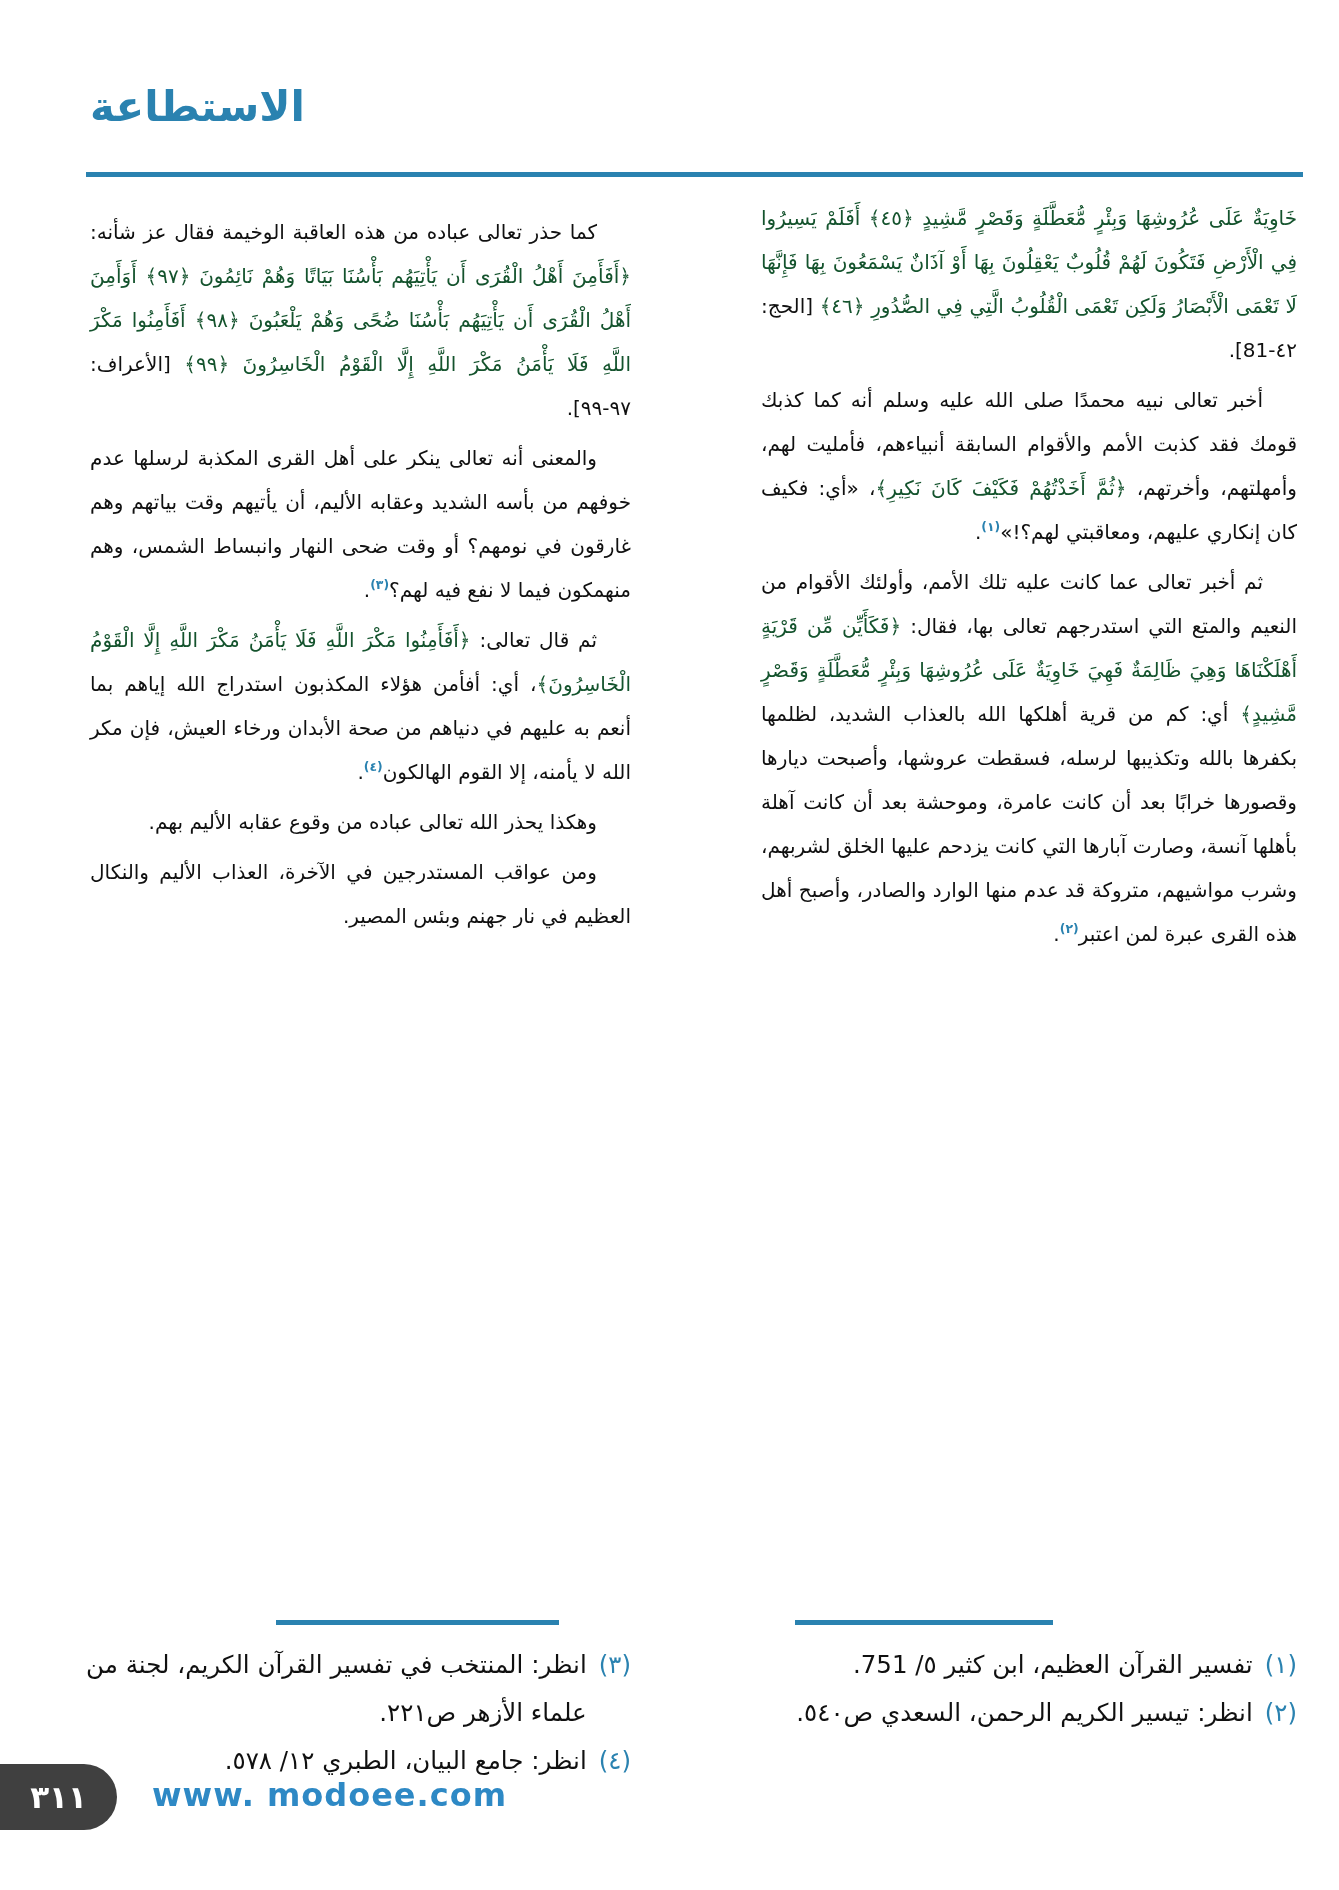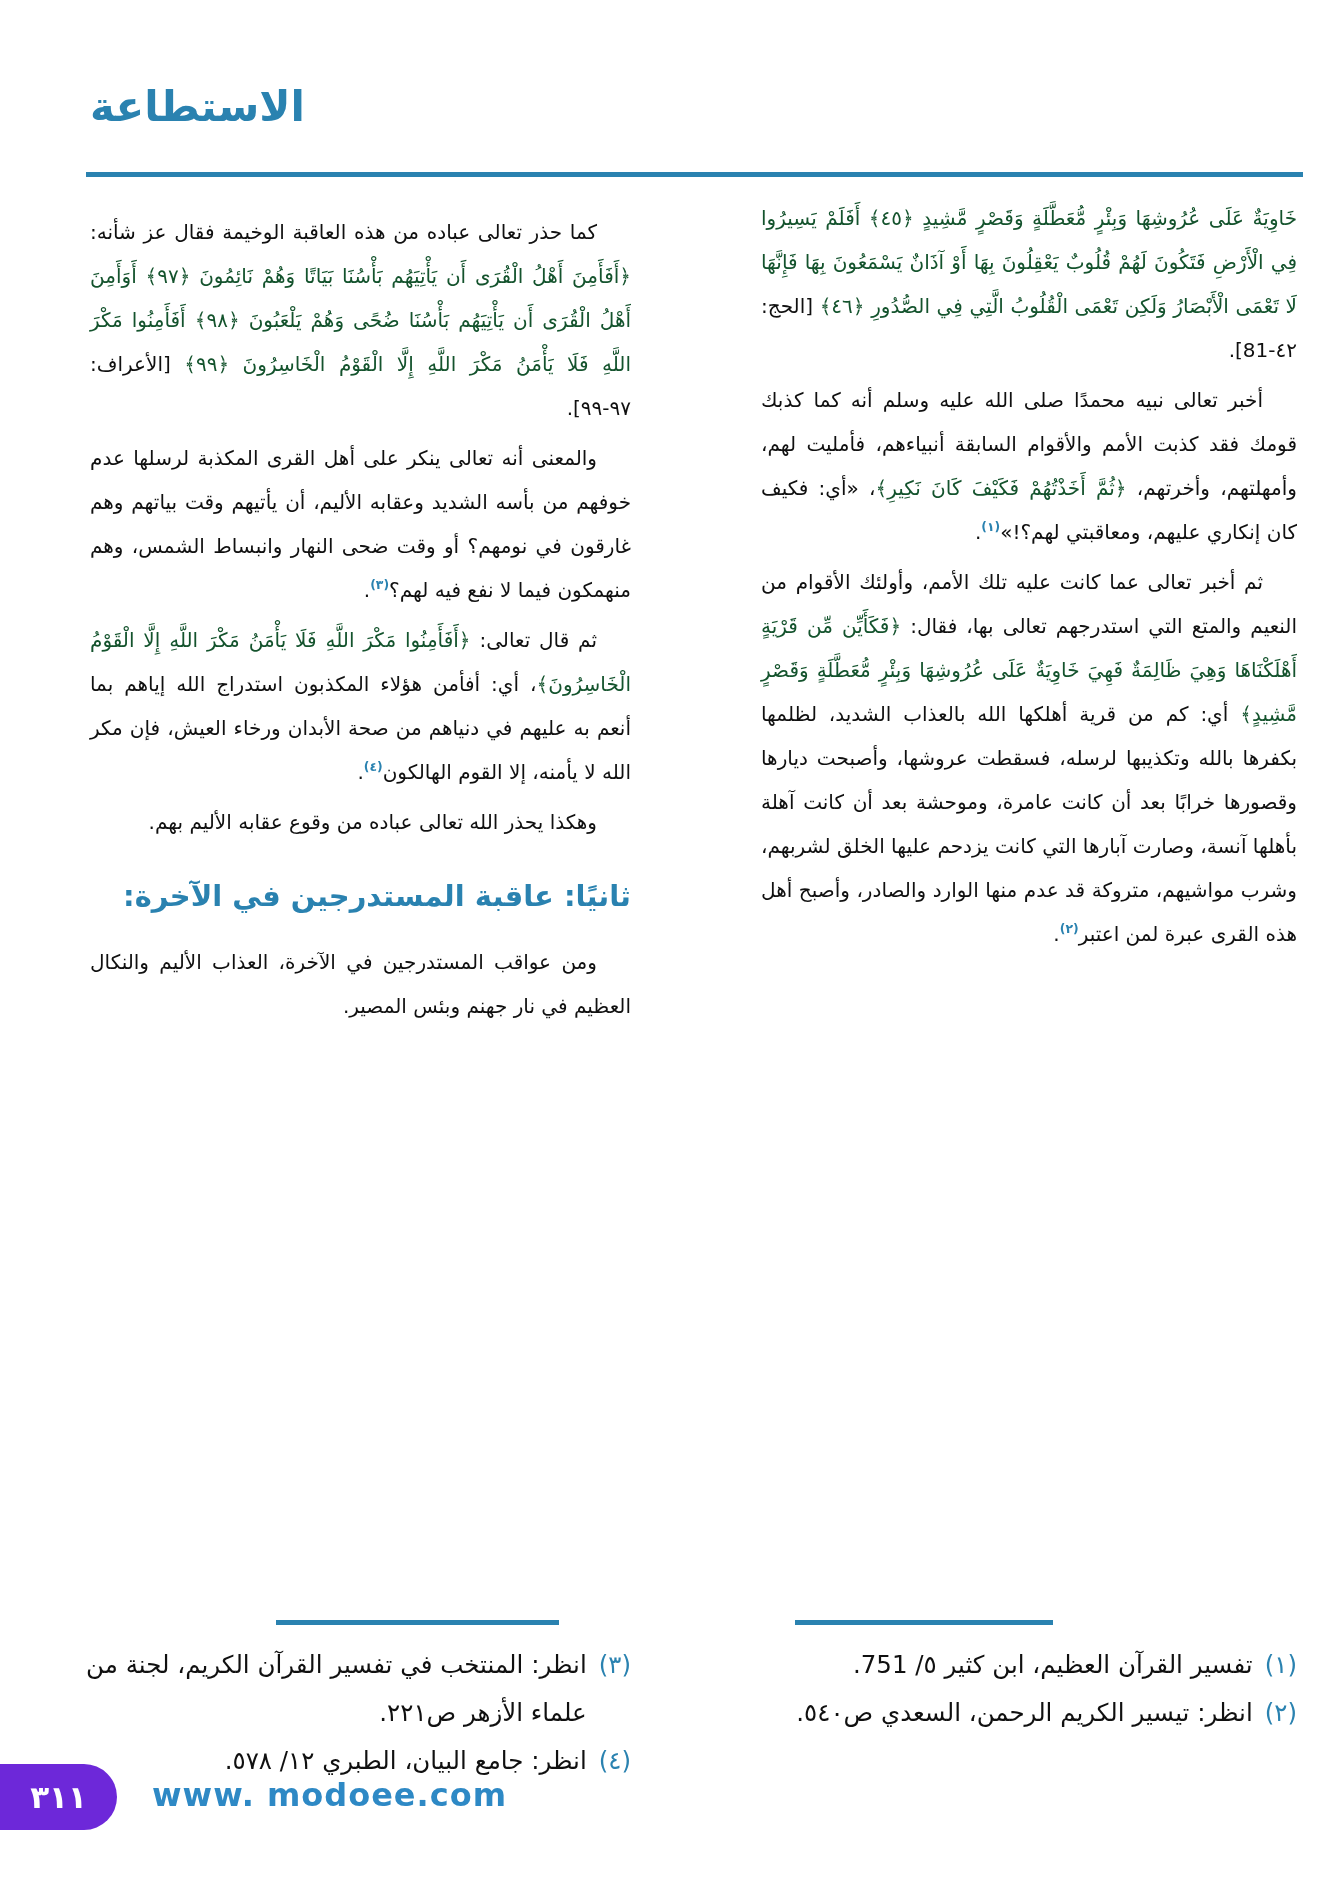--- a/index.html
+++ b/index.html
@@ -106,7 +106,6 @@
       <p class="p indent"><span>والمعنى أنه تعالى ينكر على أهل القرى المكذبة لرسلها عدم خوفهم من بأسه الشديد وعقابه الأليم، أن يأتيهم وقت بياتهم وهم غارقون في نومهم؟ أو وقت ضحى النهار وانبساط الشمس، وهم منهمكون فيما لا نفع فيه لهم؟</span><span class="fnref">(٣)</span><span>.</span></p>
       <p class="p indent"><span>ثم قال تعالى: </span><span class="quran">﴿أَفَأَمِنُوا مَكْرَ اللَّهِ فَلَا يَأْمَنُ مَكْرَ اللَّهِ إِلَّا الْقَوْمُ الْخَاسِرُونَ﴾</span><span>، أي: أفأمن هؤلاء المكذبون استدراج الله إياهم بما أنعم به عليهم في دنياهم من صحة الأبدان ورخاء العيش، فإن مكر الله لا يأمنه، إلا القوم الهالكون</span><span class="fnref">(٤)</span><span>.</span></p>
       <p class="p indent">وهكذا يحذر الله تعالى عباده من وقوع عقابه الأليم بهم.</p>
-      <div class="heading">ثانيًا: عاقبة المستدرجين في الآخرة:</div>
       <p class="p indent">ومن عواقب المستدرجين في الآخرة، العذاب الأليم والنكال العظيم في نار جهنم وبئس المصير.</p>
     </div>
     <div class="footnotes">

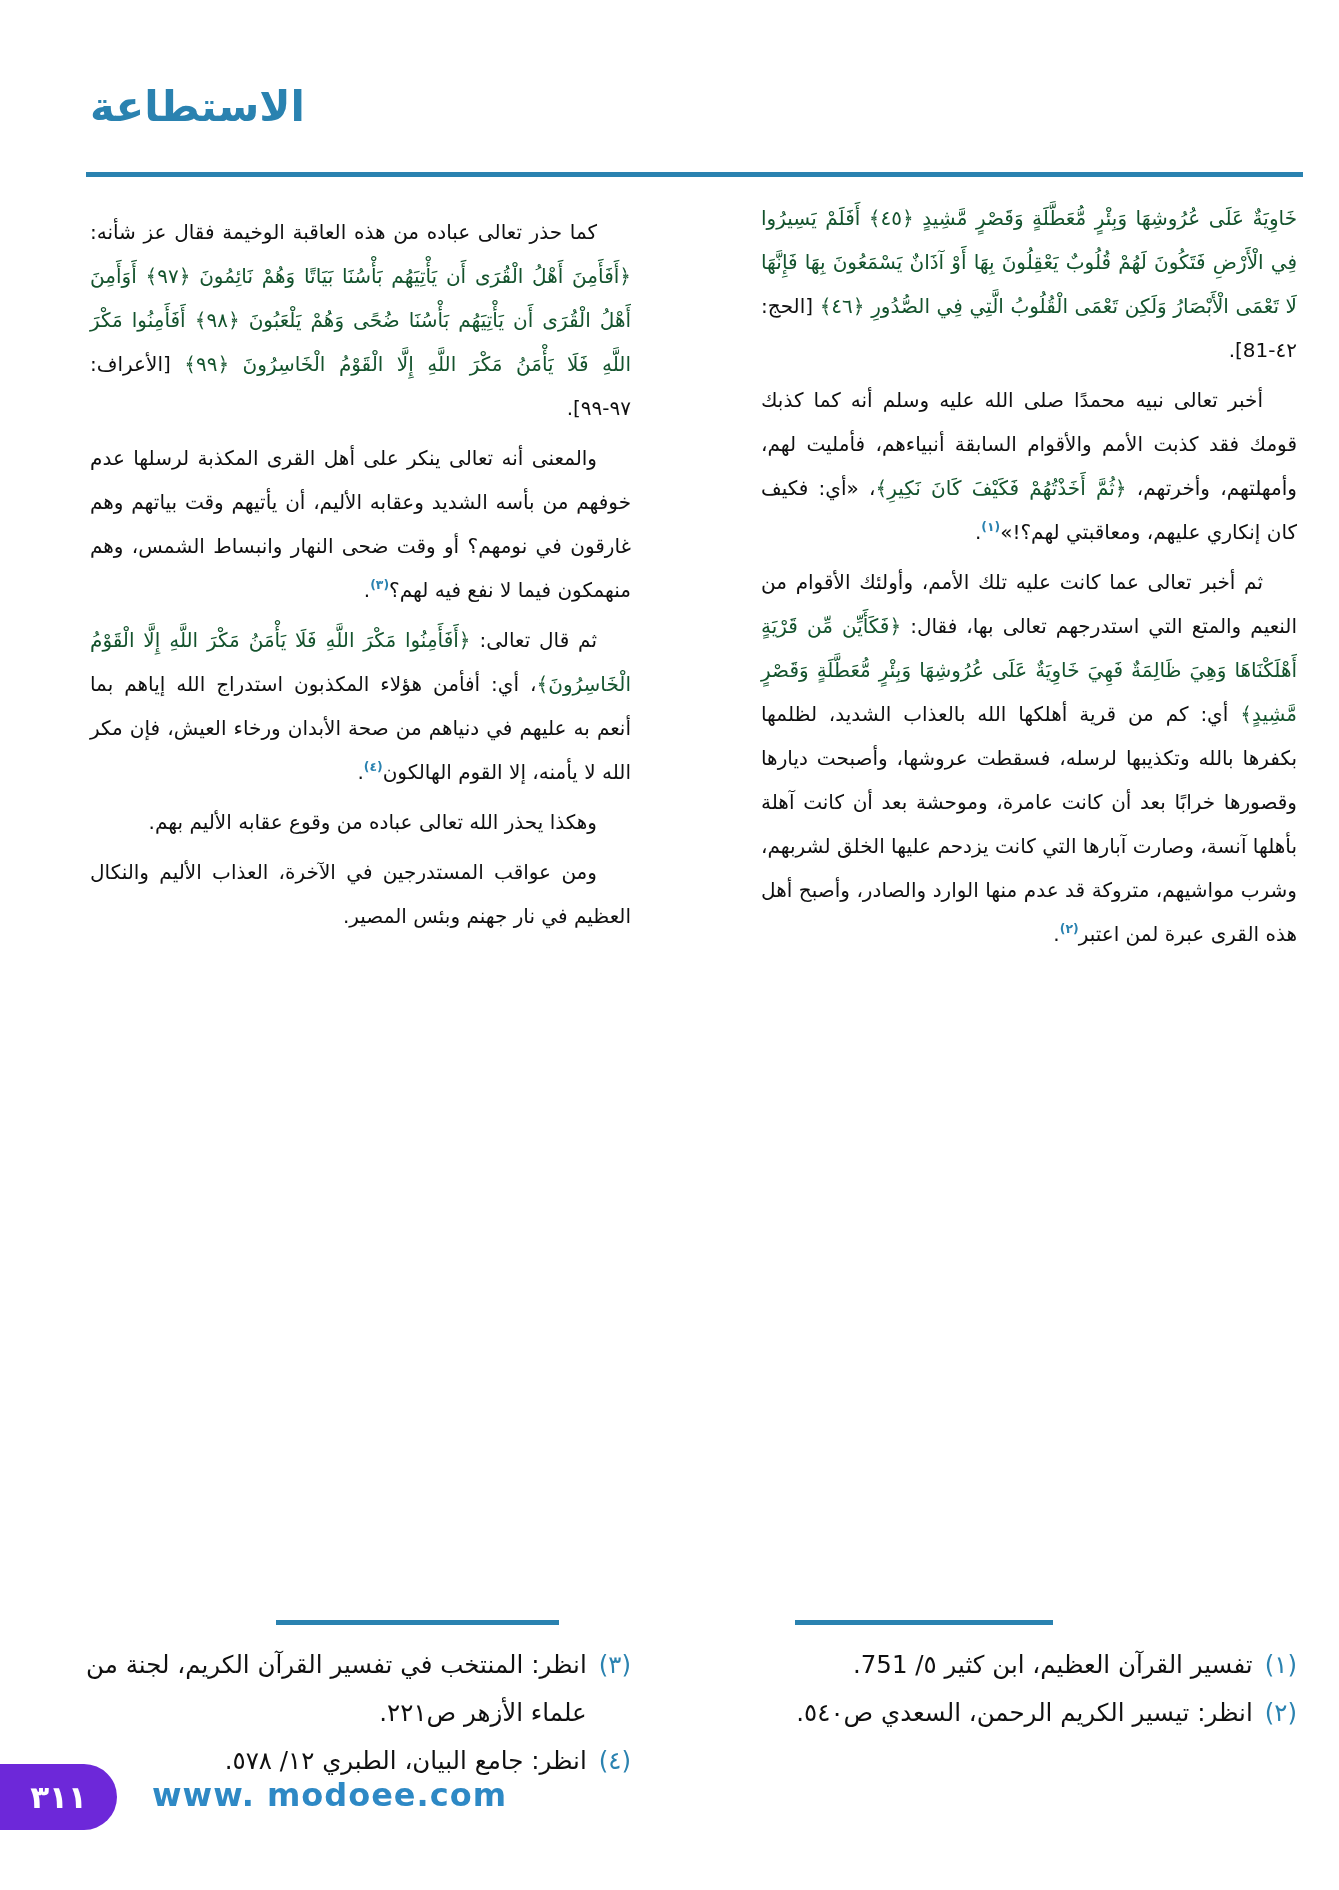--- a/index.html
+++ b/index.html
@@ -62,7 +62,7 @@
   .page-badge {
     position:absolute; left:0; top:1764px;
     width:117px; height:66px;
-    background:#6d28d9;
+    background:#404040;
     border-radius:0 36px 36px 0;
     display:flex; align-items:center; justify-content:center;
     color:#ffffff; font-size:31px; font-weight:700;

